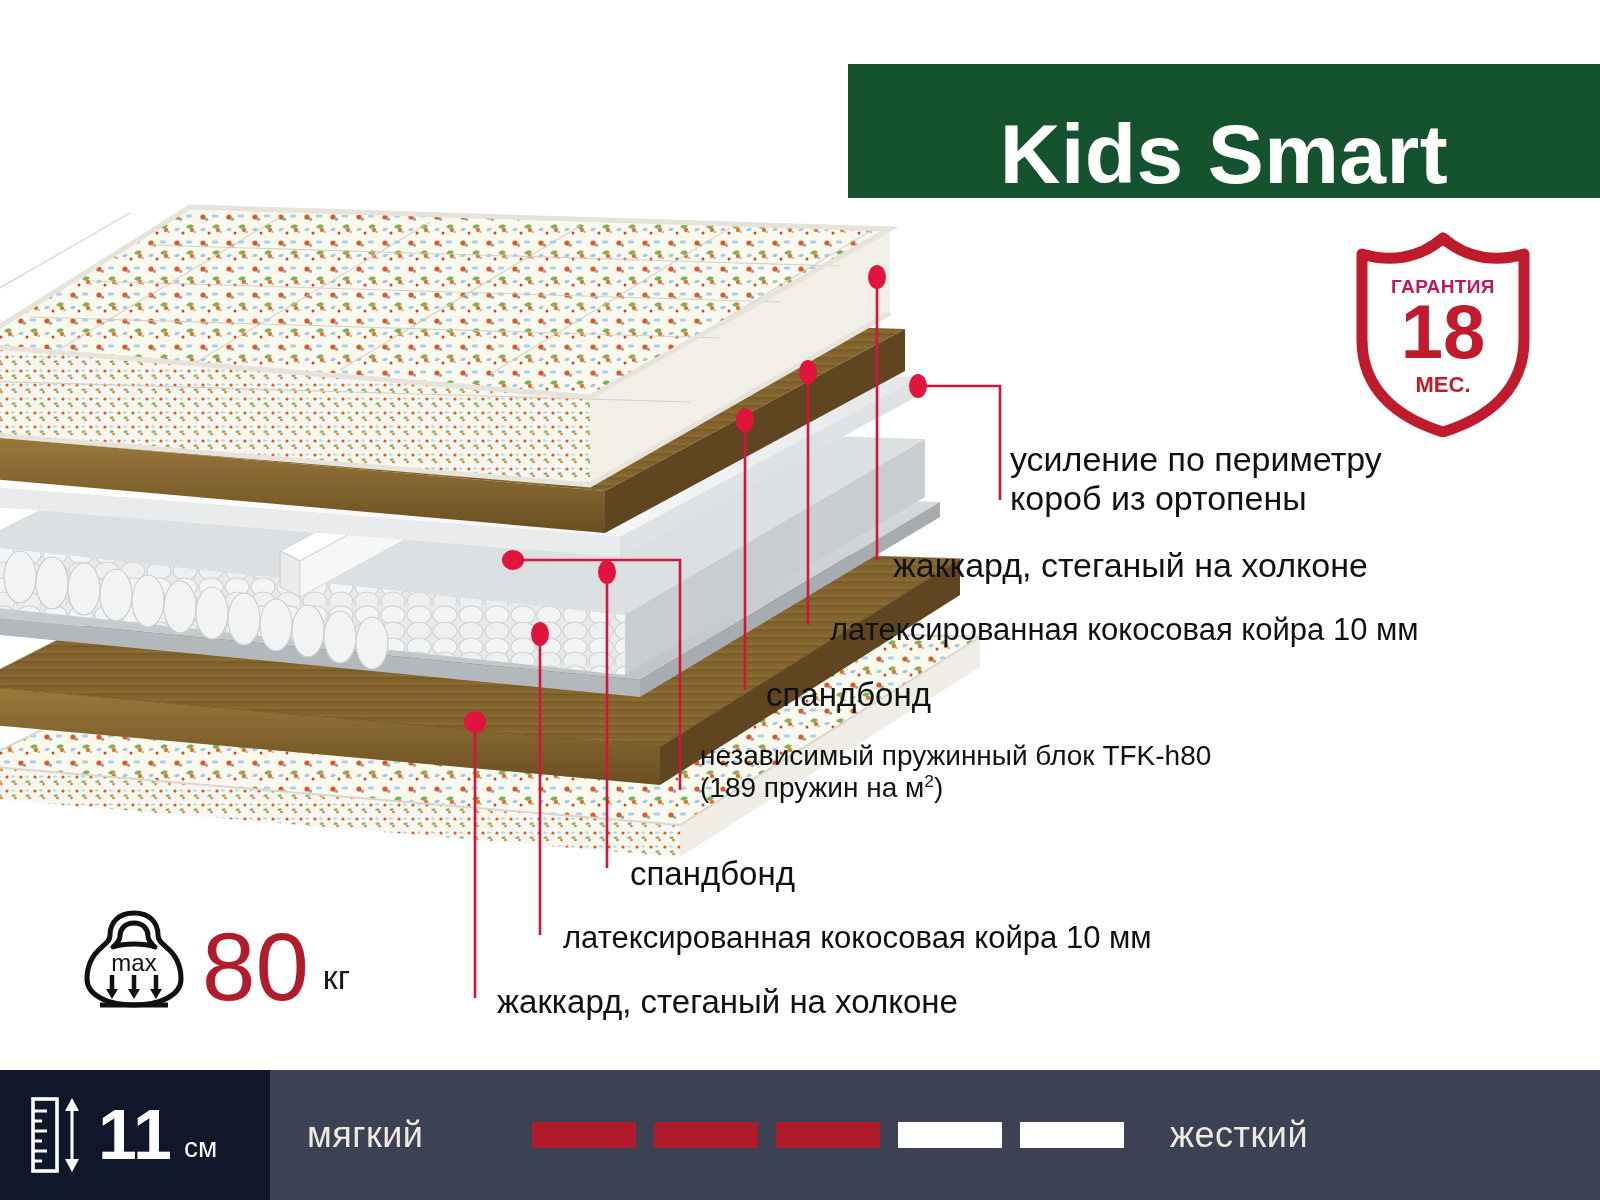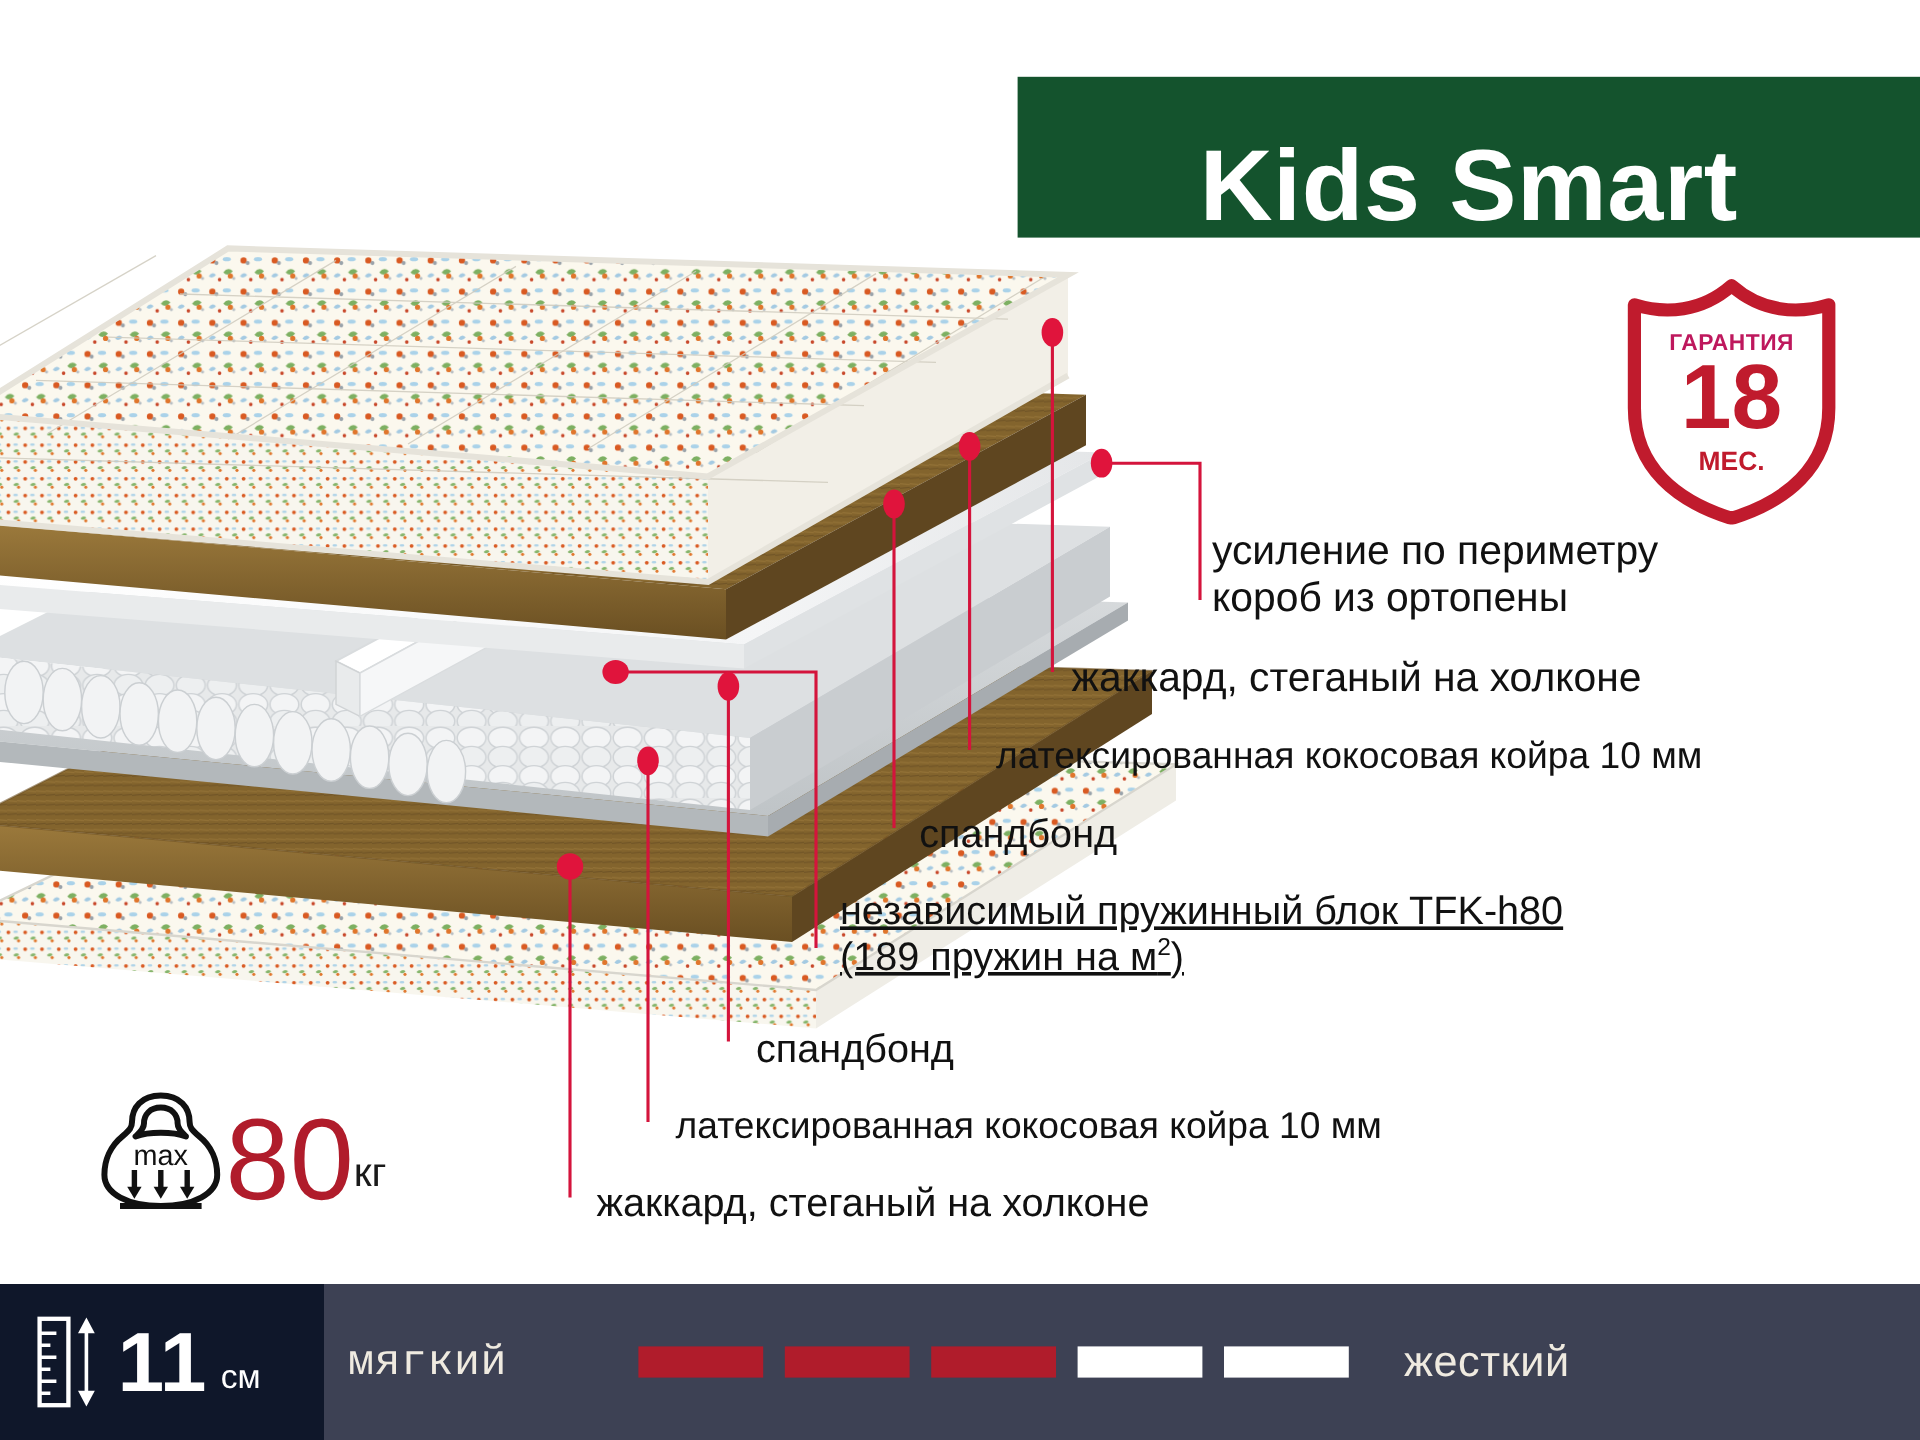--- a/index.html
+++ b/index.html
@@ -83,7 +83,7 @@
   #lbl-jacquard-top { left: 893px; top: 546px; font-size: 34px; }
   #lbl-coir-top { left: 830px; top: 612px; font-size: 31px; }
   #lbl-spunbond-top { left: 766px; top: 676px; font-size: 33px; }
-  #lbl-springs { left: 700px; top: 740px; font-size: 33px; text-decoration: underline; }
+  #lbl-springs { left: 700px; top: 740px; font-size: 28px; }
   #lbl-spunbond-bot { left: 630px; top: 855px; font-size: 33px; }
   #lbl-coir-bot { left: 563px; top: 920px; font-size: 31px; }
   #lbl-jacquard-bot { left: 497px; top: 983px; font-size: 33px; }

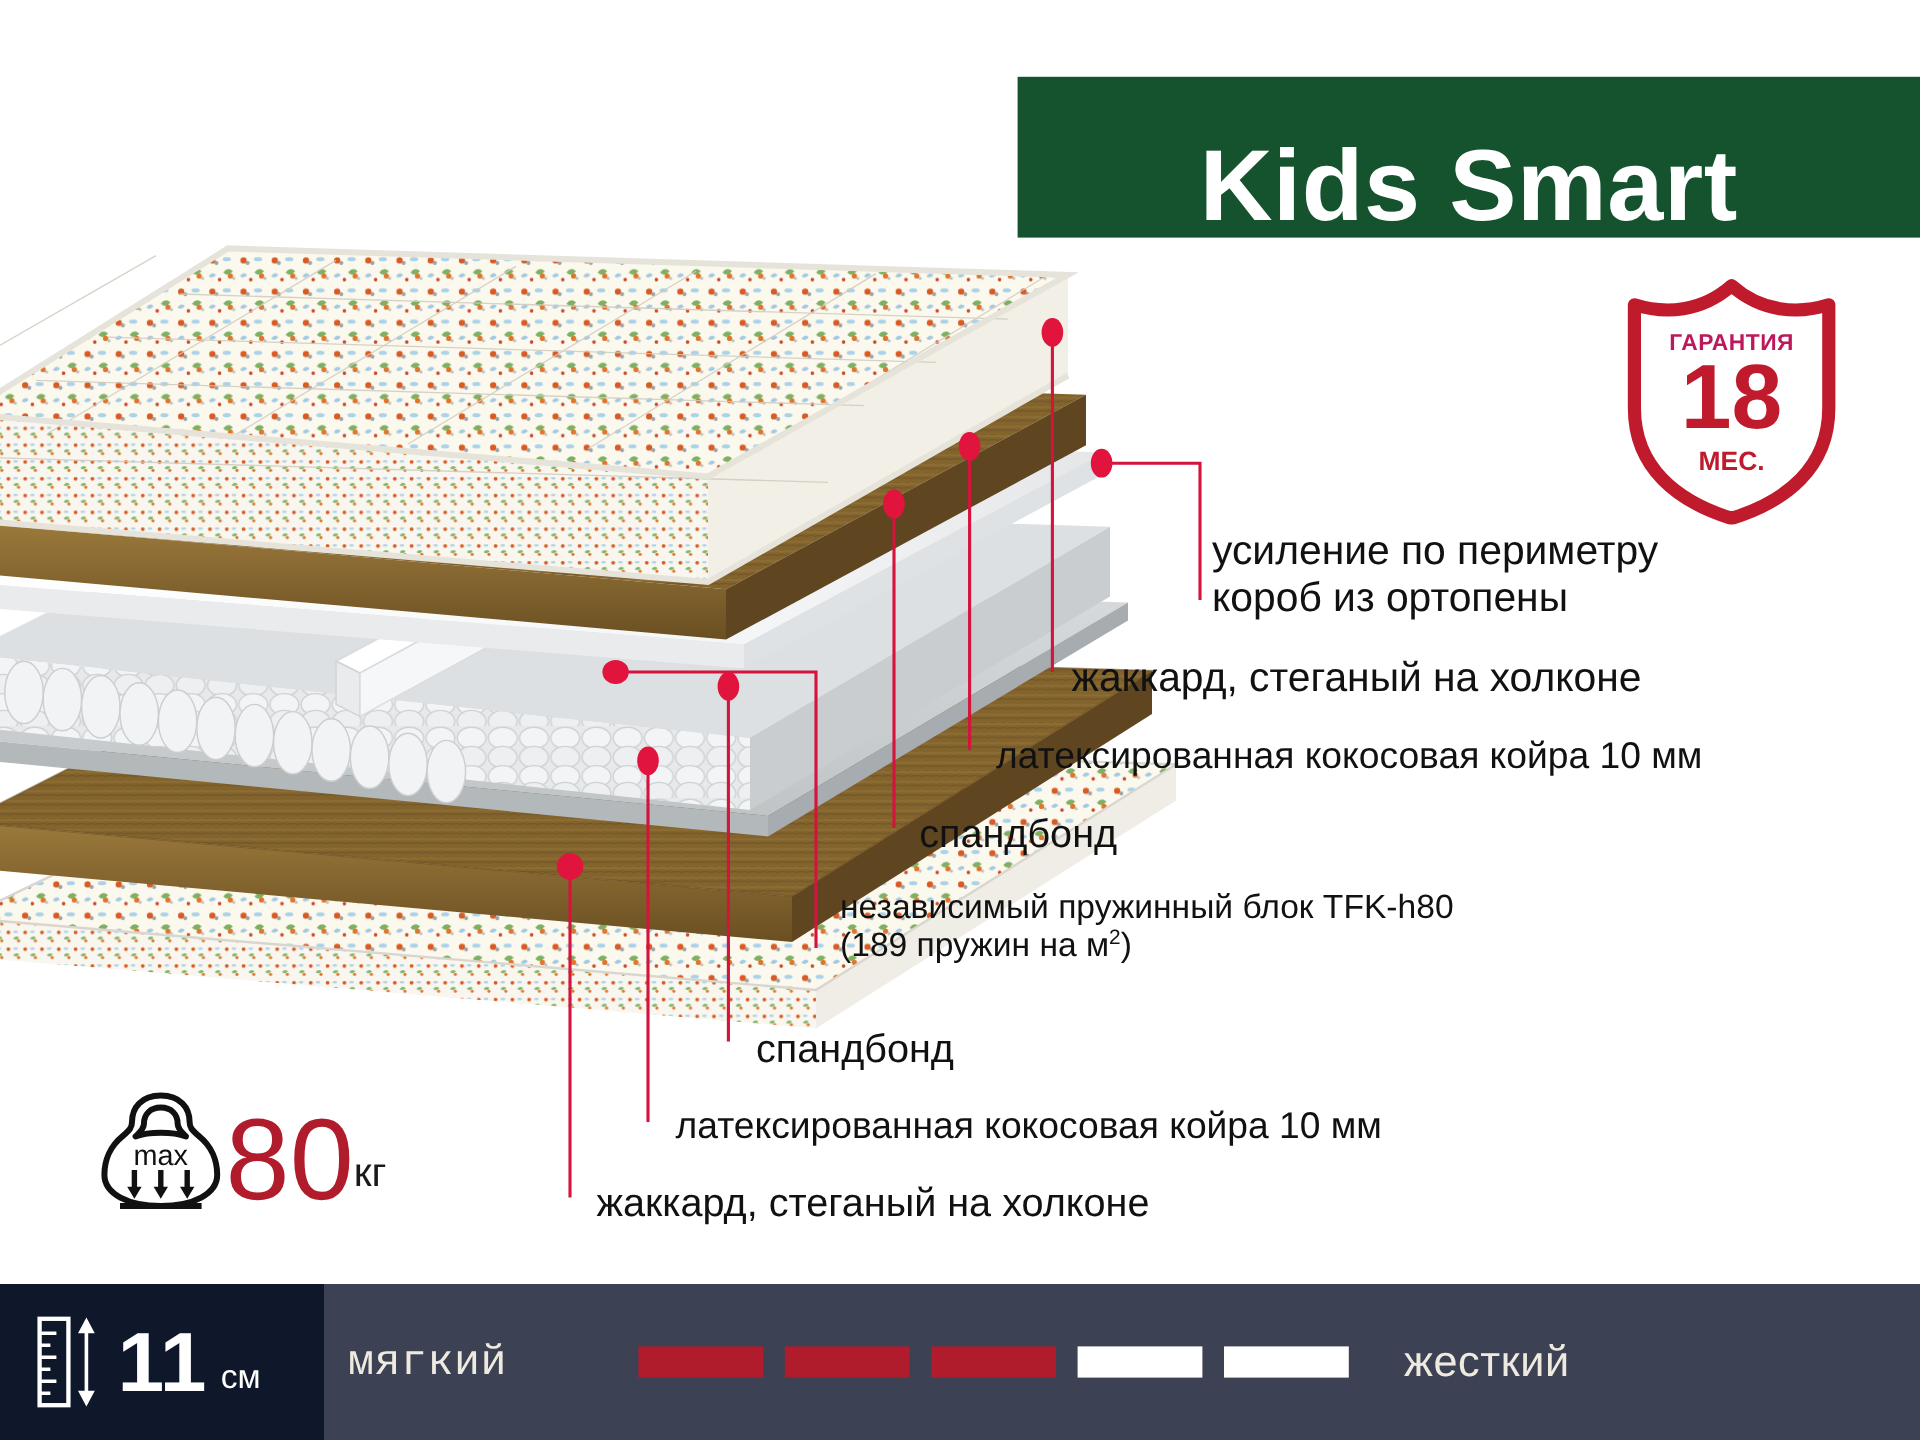--- a/index.html
+++ b/index.html
@@ -91,7 +91,7 @@
   
   .weight-block {
     position: absolute; left: 80px; top: 905px;
-    display: flex; align-items: flex-end; gap: 0;
+    display: flex; align-items: flex-end; gap: 14px;
   }
   .kettle-icon { width: 108px; height: 104px; }
   .kettle-icon svg { display: block; width: 100%; height: 100%; }

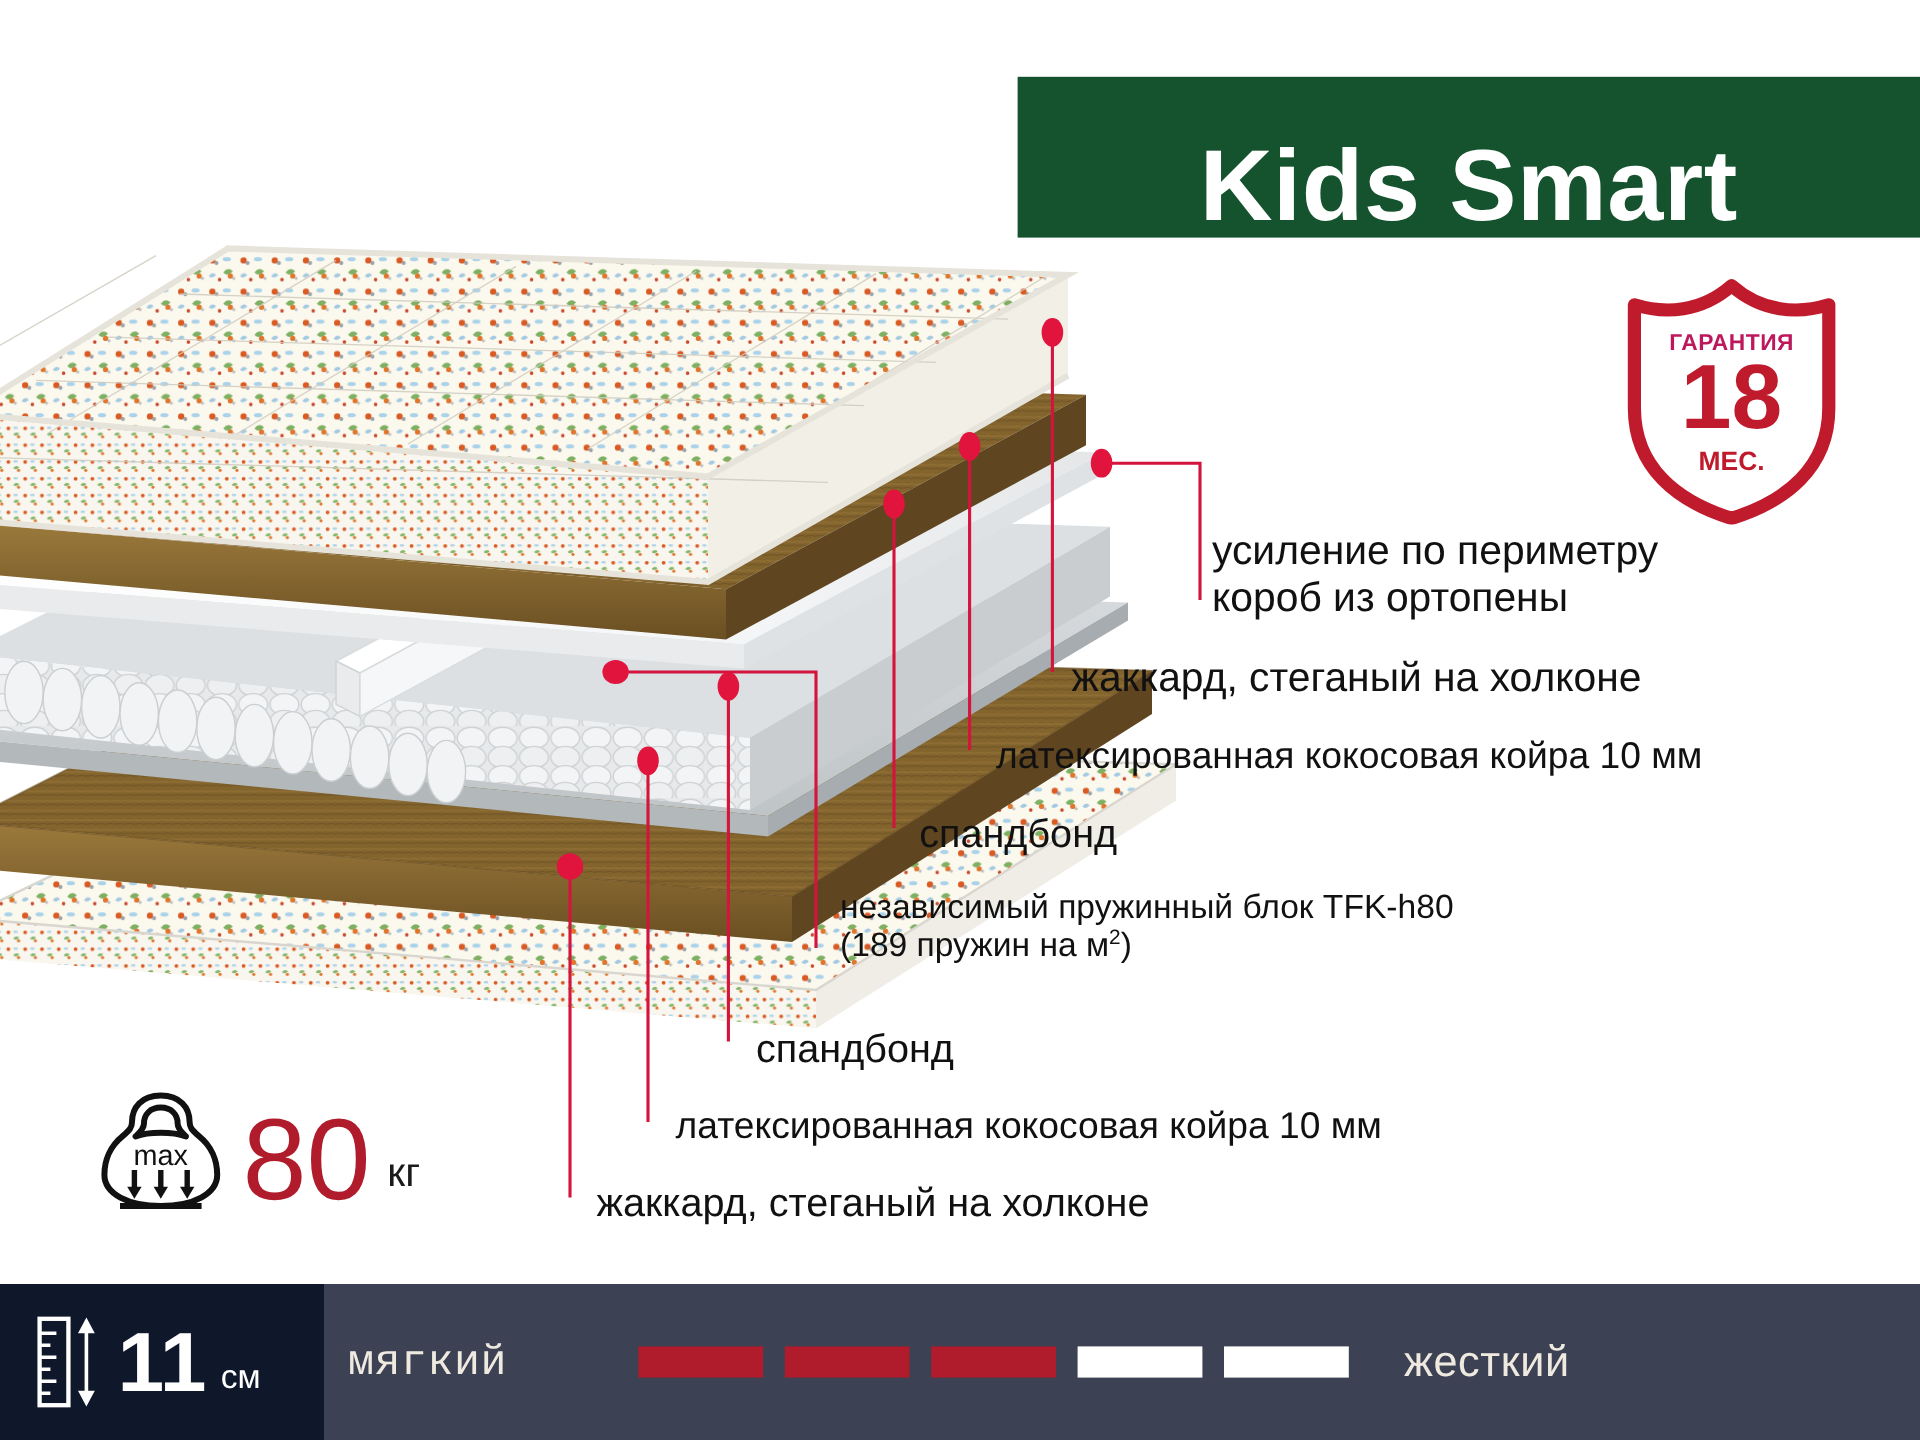--- a/index.html
+++ b/index.html
@@ -129,7 +129,7 @@
     color: #EFEAE0; font-size: 36px; letter-spacing: 0.5px;
     position: absolute;
   }
-  #firm-soft { left: 20px; font-family: Liberation Mono, monospace; }
+  #firm-soft { left: 37px; }
   #firm-hard { left: 900px; }
   .scale {
     position: absolute; left: 262px; top: 50%;

